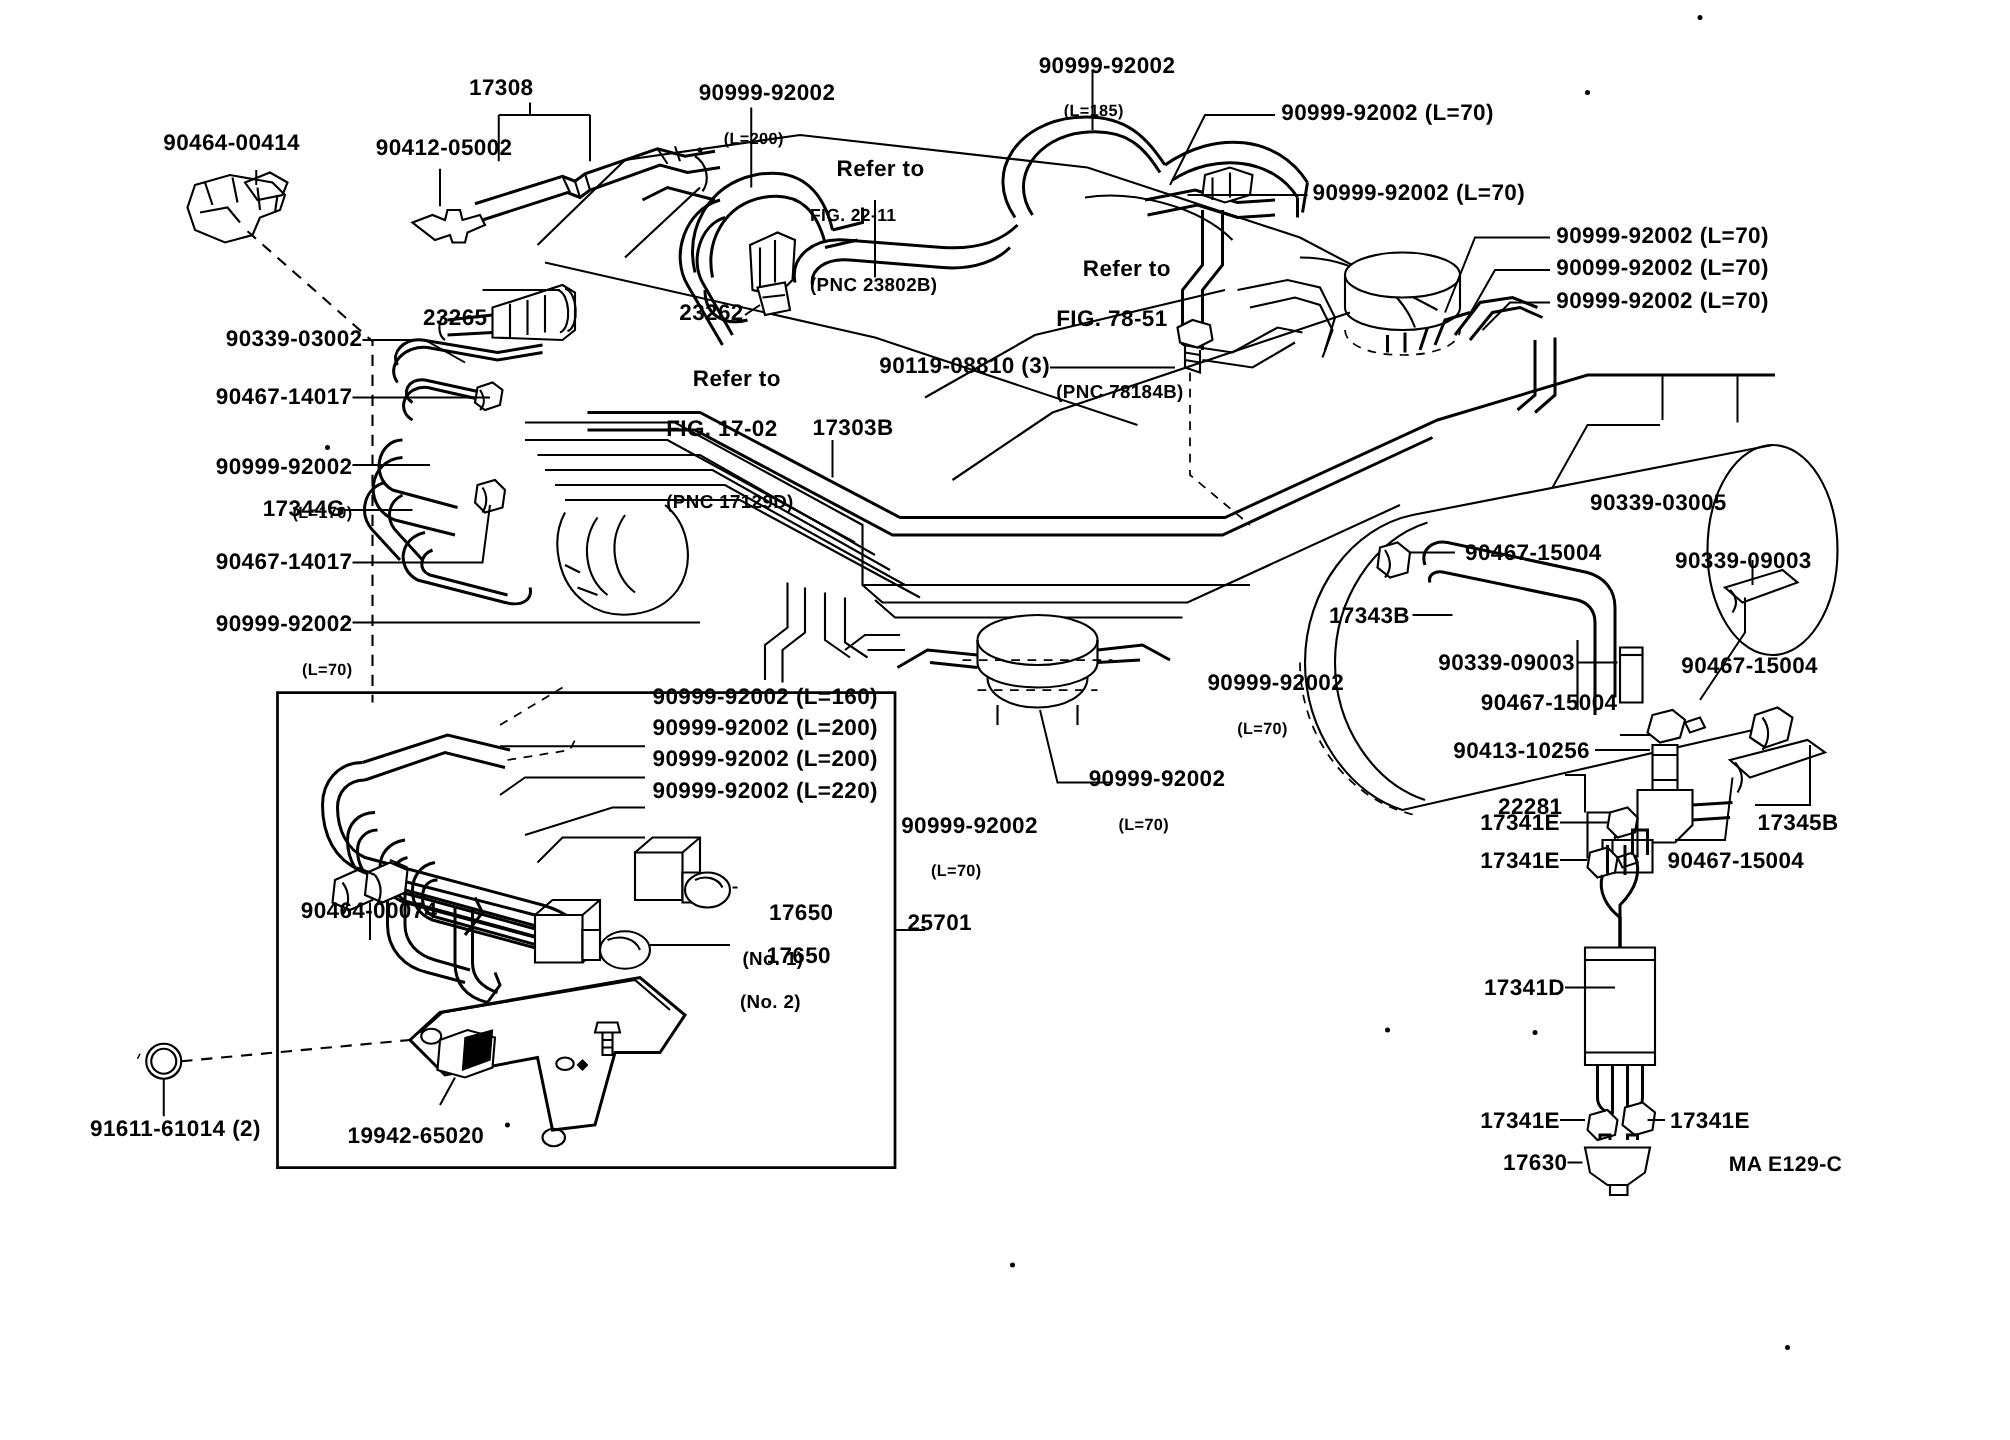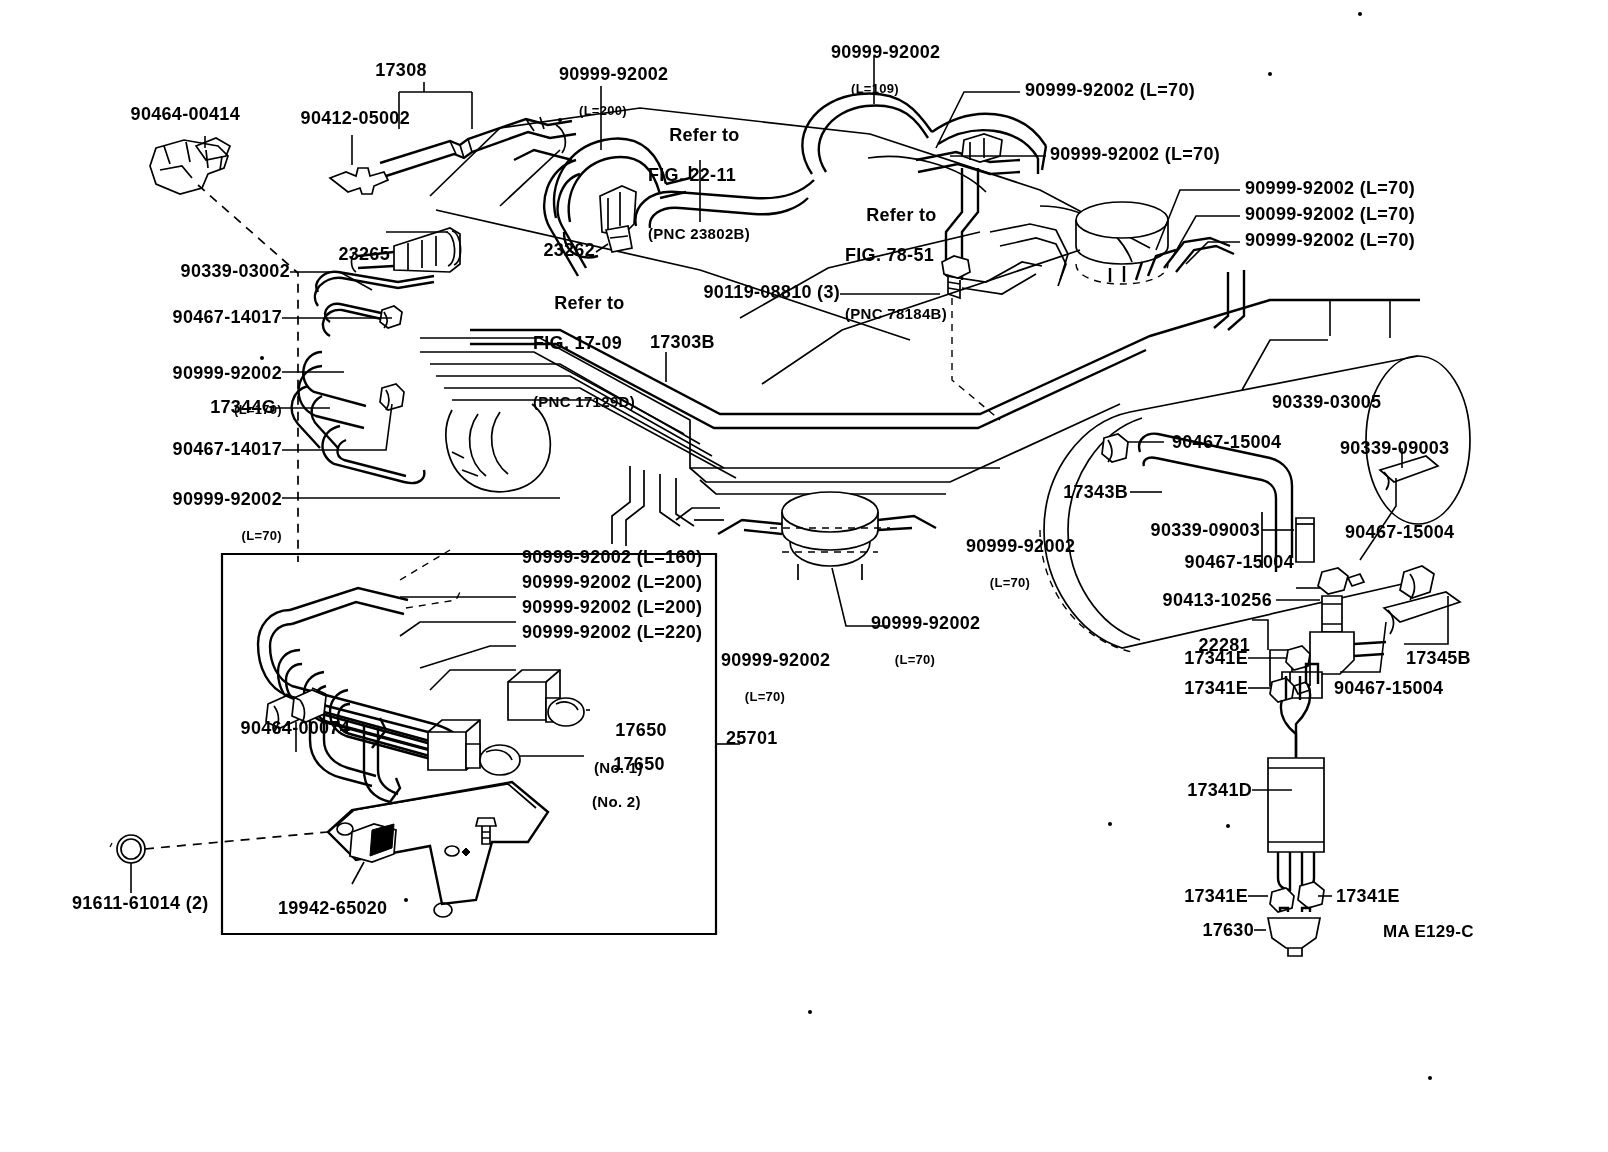--- a/index.html
+++ b/index.html
@@ -474,7 +474,7 @@
 
   <div class="lbl s18 c" style="left:790px;top:22px;width:170px;">
     <span>90999-92002</span>
-    <span class="sub2">(L=109)</span>
+    <span class="sub2">(L=185)</span>
   </div>
 
   <div class="lbl s18" style="left:648px;top:105px;width:200px;">

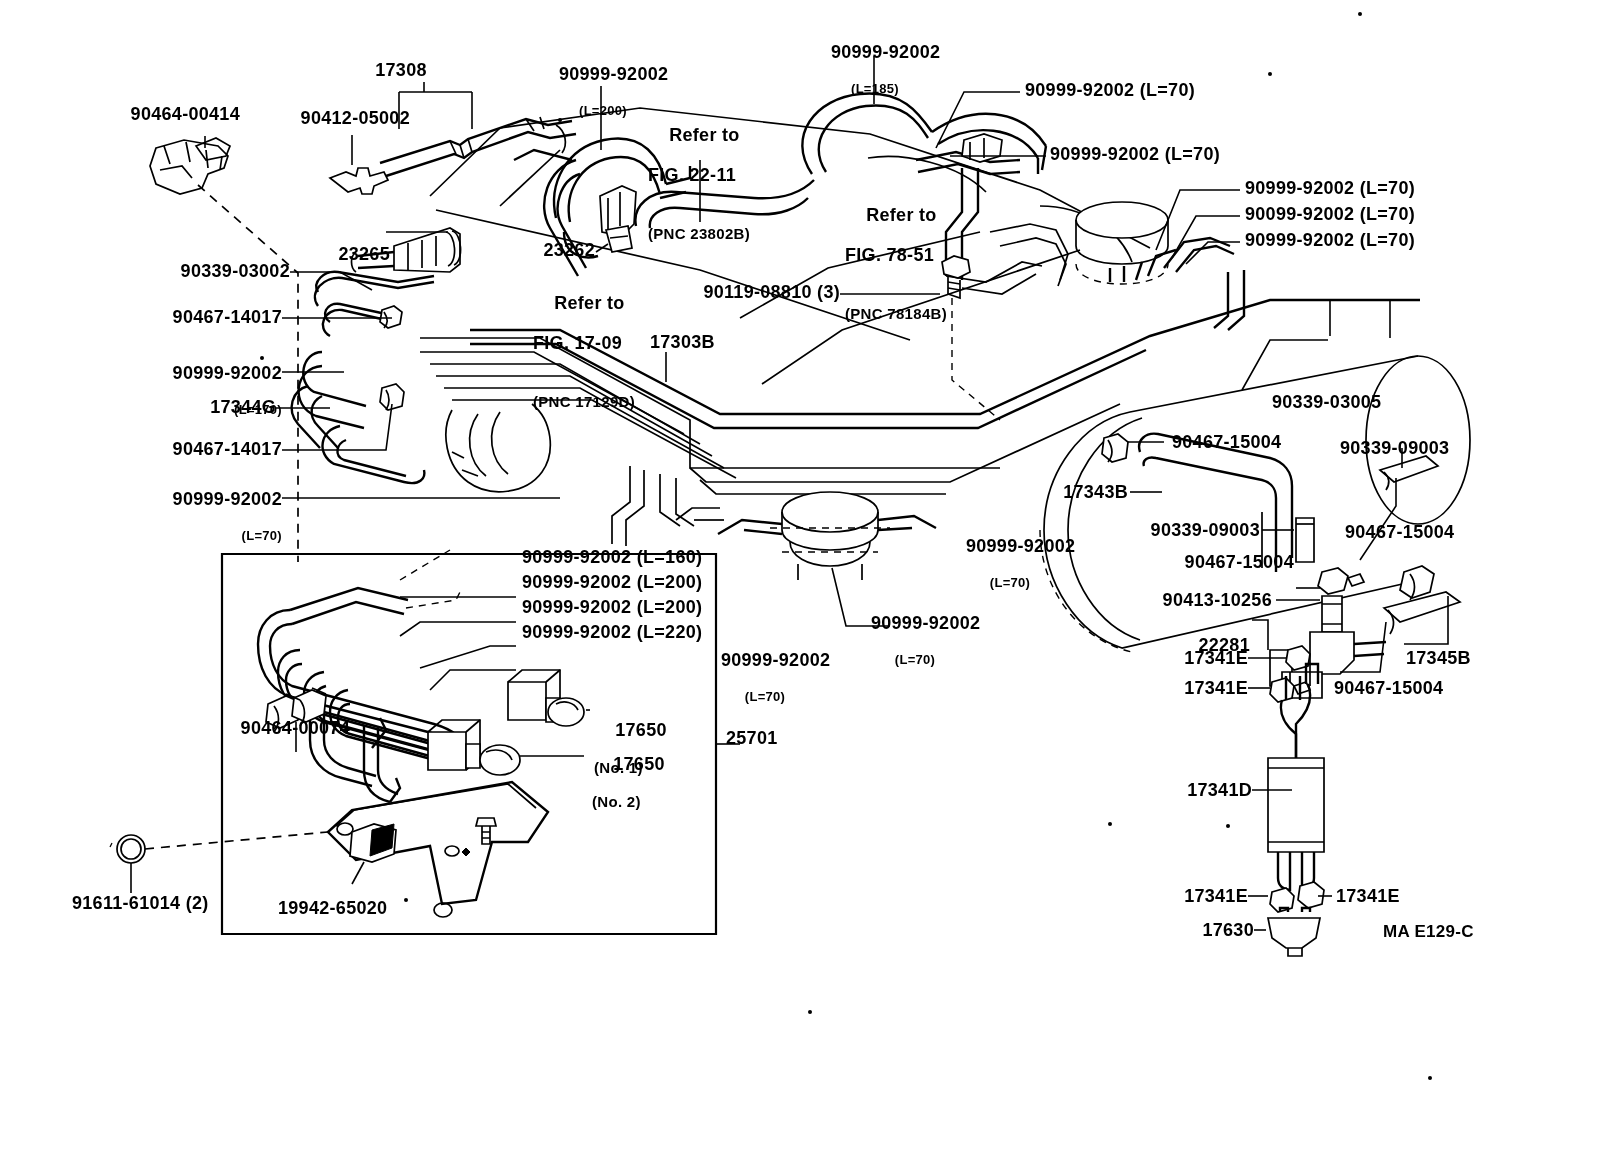--- a/index.html
+++ b/index.html
@@ -479,7 +479,7 @@
 
   <div class="lbl s18" style="left:648px;top:105px;width:200px;">
     <span>Refer to</span>
-    <span class="sub2" style="font-size:18px;">FIG. 22-11</span>
+    <span class="sub2" style="font-size:14px;">FIG. 22-11</span>
     <span class="sub">(PNC 23802B)</span>
   </div>
 

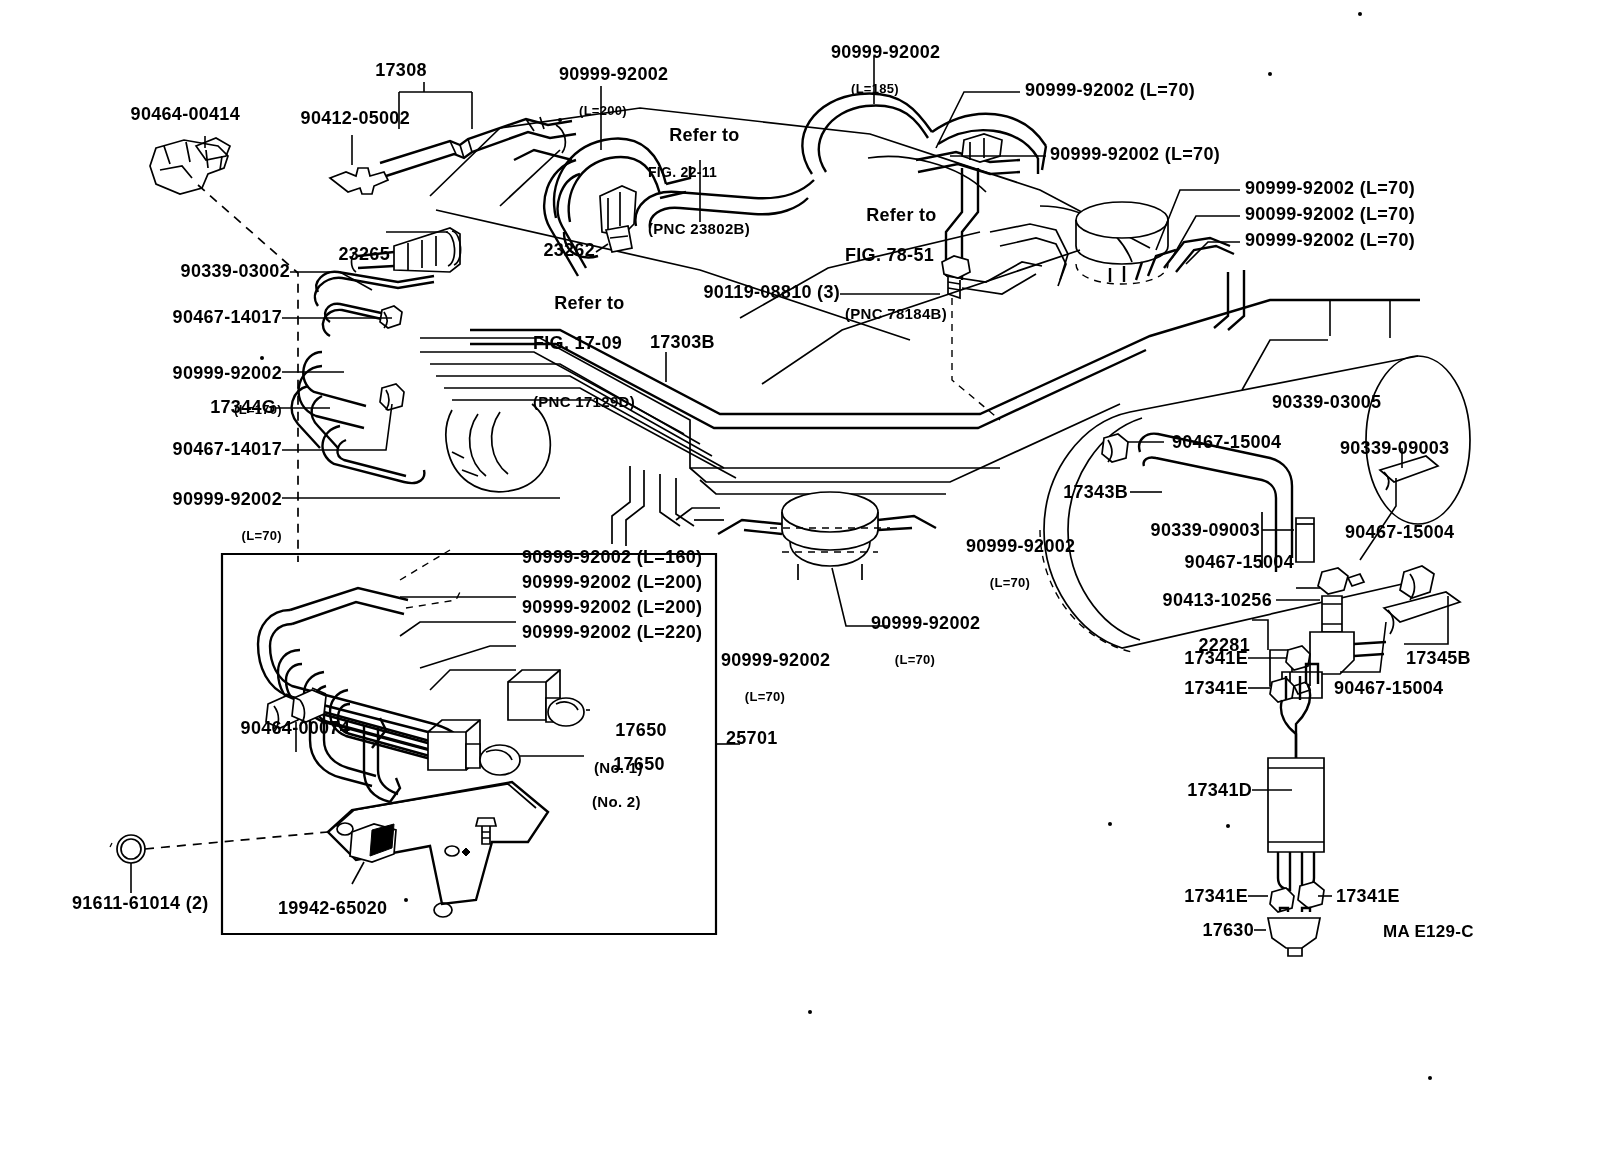--- a/index.html
+++ b/index.html
@@ -491,7 +491,7 @@
 
   <div class="lbl s18" style="left:533px;top:273px;width:200px;">
     <span>Refer to</span>
-    <span class="sub2" style="font-size:18px;">FIG. 17-09</span>
+    <span class="sub2" style="font-size:18px;">FIG. 17-02</span>
     <span class="sub">(PNC 17129D)</span>
   </div>
 

